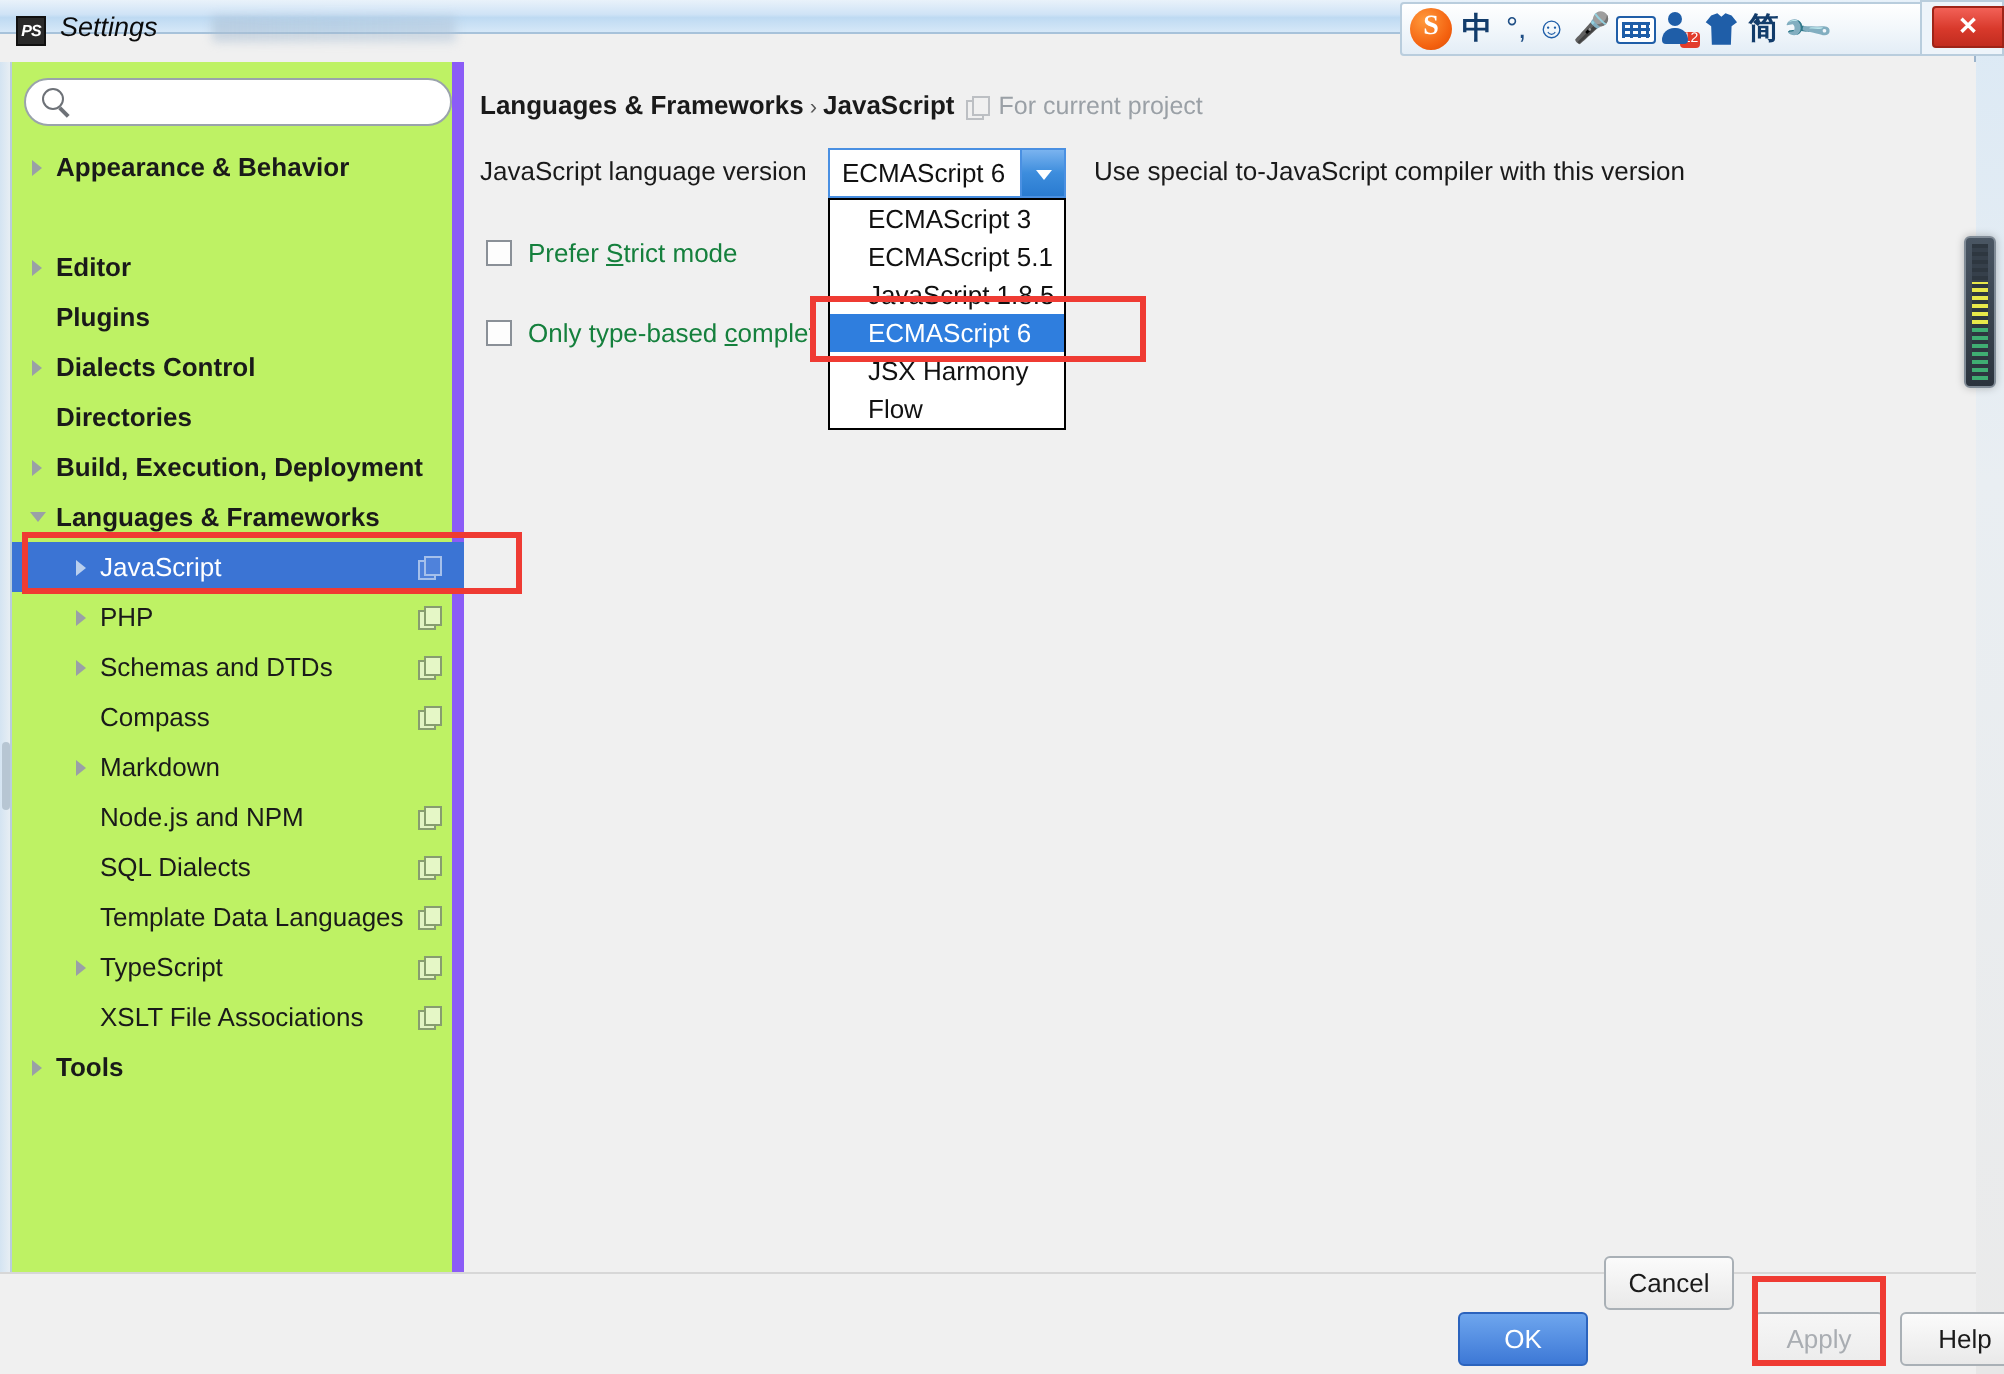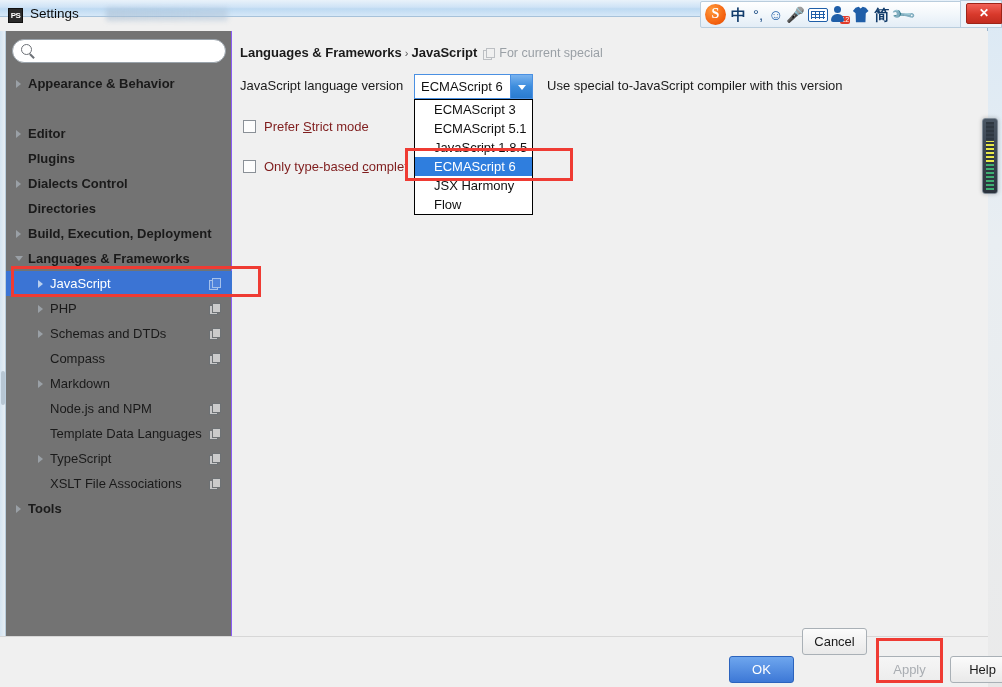--- a/index.html
+++ b/index.html
@@ -41,6 +41,7 @@
     width: 988px; height: 17px;
     background: linear-gradient(180deg,#e9f2fa 0%, #cfe3f6 45%, #bedaf2 55%, #d6e8f8 100%);
     border-bottom: 1px solid #a7c2da;
+    font-style: italic;
   }
   .title-icon {
     position: absolute; left: 8px; top: 8px;

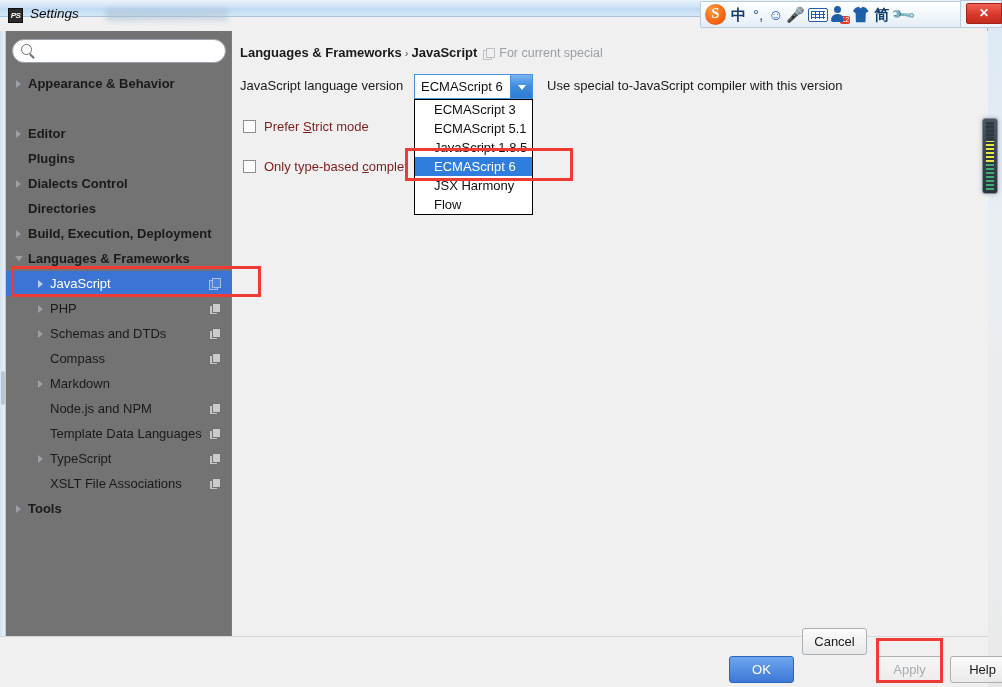--- a/index.html
+++ b/index.html
@@ -536,7 +536,7 @@
 
     <div class="content">
       <div class="breadcrumb">
-        <span>Languages &amp; Frameworks</span><span class="bc-sep">›</span><span>JavaScript</span><span class="bc-project"><span class="bc-proj-icon"></span><span>For current special</span></span>
+        <span>Languages &amp; Frameworks</span><span class="bc-sep">›</span><span>JavaScript</span><span class="bc-project"><span class="bc-proj-icon"></span><span>For current project</span></span>
       </div>
 
       <div class="lang-label">JavaScript language version</div>

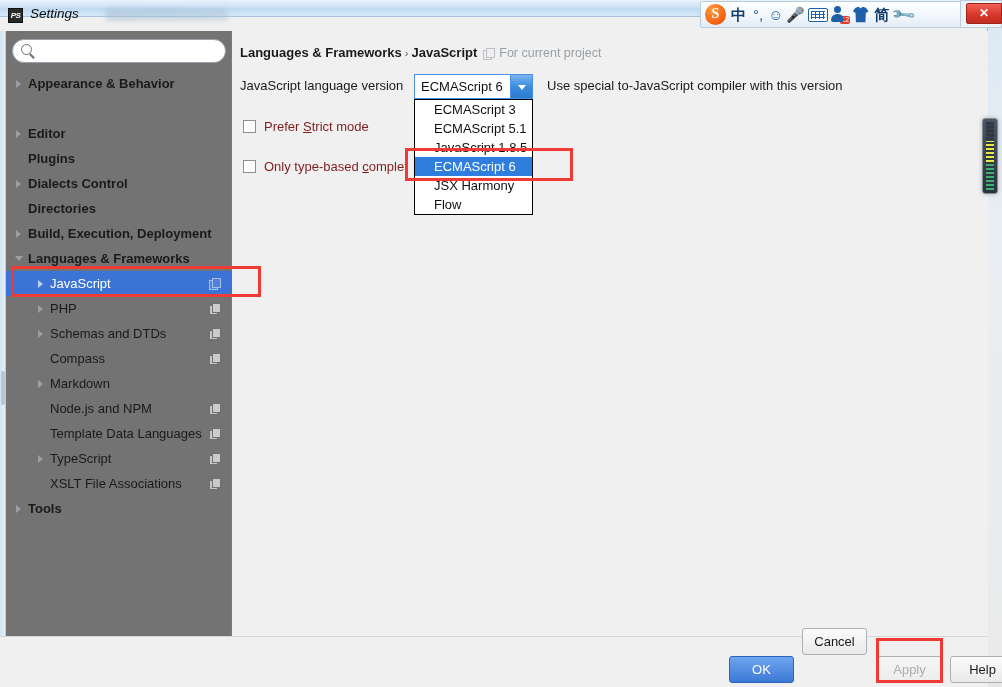--- a/index.html
+++ b/index.html
@@ -152,8 +152,8 @@
   .left-panel {
     position: absolute; left: 6px; top: 31px;
     width: 226px; height: 605px;
-    background: #737373;
-    border-right: 1px solid #8b5cf6;
+    background: #bef264;
+    border-right: 6px solid #8b5cf6;
   }
   .left-edge-strip {
     position:absolute; left:0px; top:31px; width:6px; height:605px;

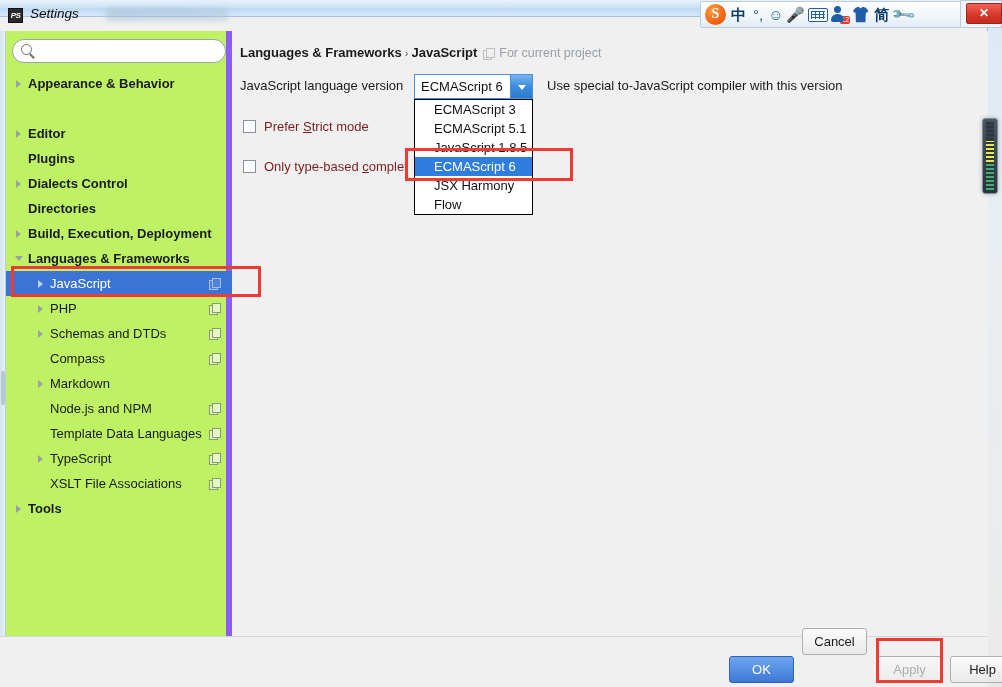--- a/index.html
+++ b/index.html
@@ -342,7 +342,7 @@
   .cb-row {
     position: absolute;
     display: flex; align-items: center;
-    font-size: 13px; color: #7f1d1d;
+    font-size: 13px; color: #15803d;
     white-space: nowrap;
   }
   .cb-row.cb1 { left: 10px; top: 88px; }

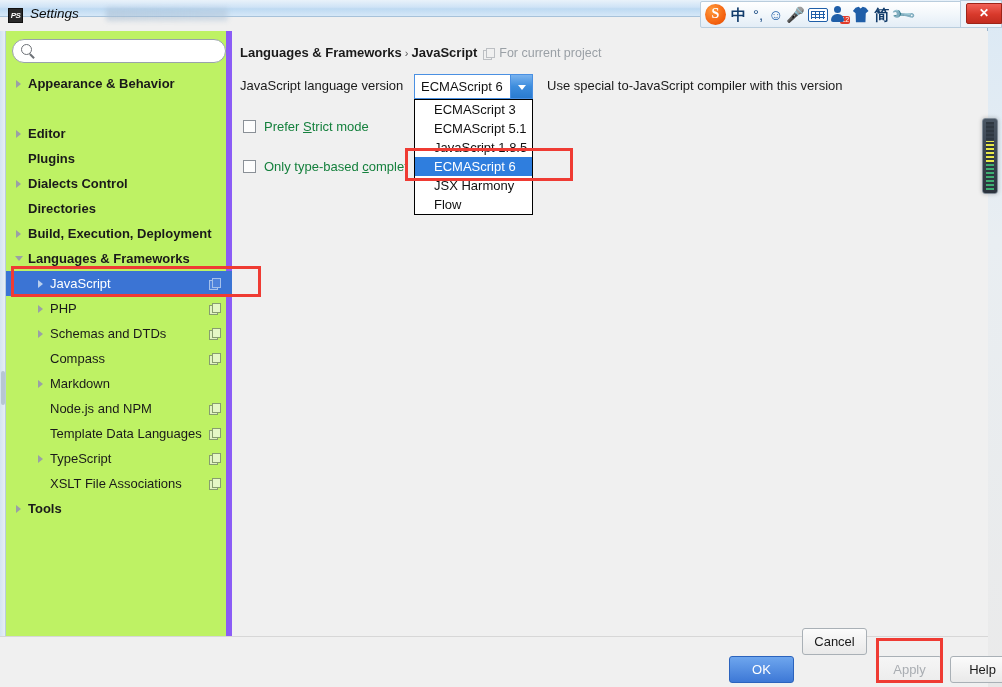--- a/index.html
+++ b/index.html
@@ -510,6 +510,11 @@
           <div class="tree-row lvl1">
             <span class="arrow "></span>
             <span class="tree-label">Node.js and NPM</span>
+            <span class="copy-icon"></span>
+          </div>
+          <div class="tree-row lvl1">
+            <span class="arrow "></span>
+            <span class="tree-label">SQL Dialects</span>
             <span class="copy-icon"></span>
           </div>
           <div class="tree-row lvl1">

